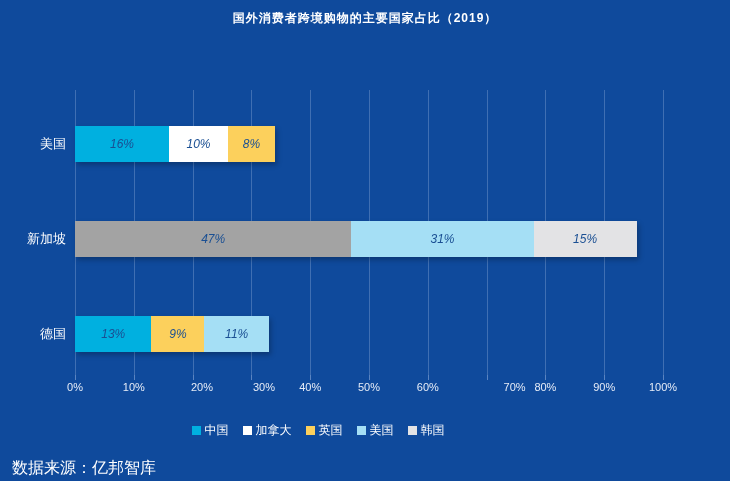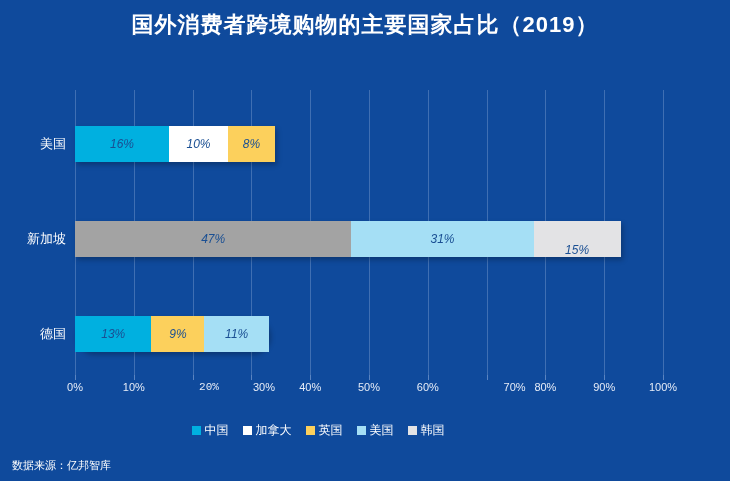--- a/index.html
+++ b/index.html
@@ -23,7 +23,7 @@
     left: 0;
     width: 730px;
     text-align: center;
-    font-size: 22px;
+    font-size: 12px;
     font-weight: bold;
     color: #ffffff;
     letter-spacing: 1px;

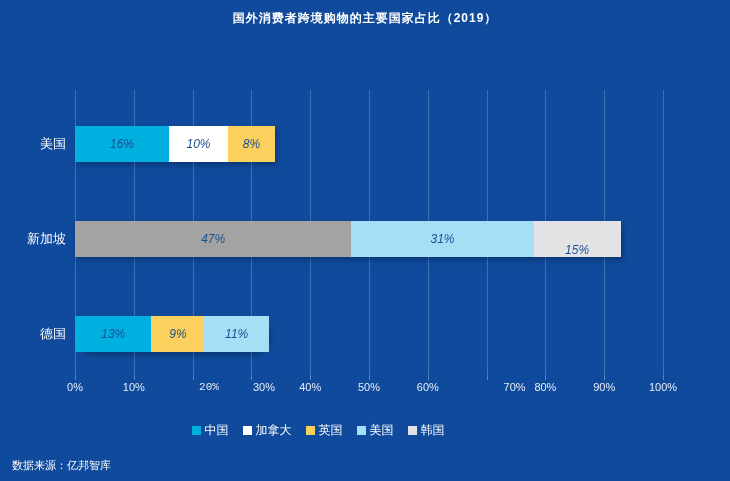--- a/index.html
+++ b/index.html
@@ -197,7 +197,7 @@
       <div class="seg" style="width: 182.28px; background: rgb(165, 223, 245);">
         <span>31%</span>
       </div>
-      <div class="seg" style="width: 87px; background: rgb(227, 227, 229); align-items: flex-end;">
+      <div class="seg" style="width: 103px; background: rgb(227, 227, 229);">
         <span>15%</span>
       </div>
     </div>

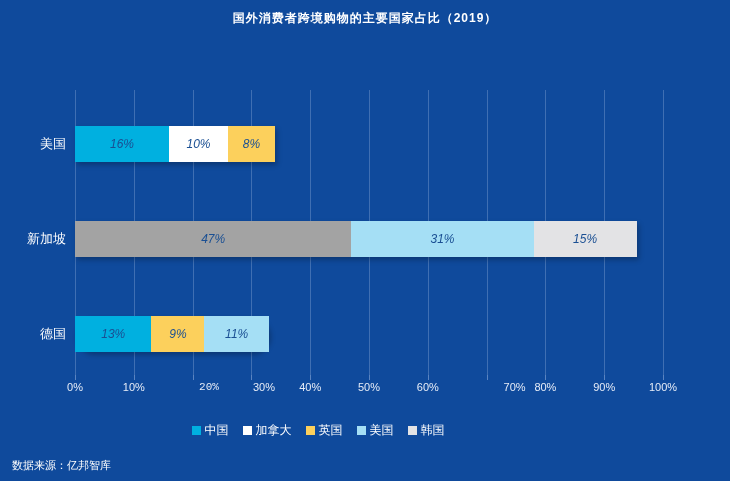--- a/index.html
+++ b/index.html
@@ -65,7 +65,7 @@
   }
   .row-0 { top: 36px; }
   .row-1 { top: 131px; }
-  .row-2 { top: 226px; border-radius: 18px; }
+  .row-2 { top: 226px; }
 
   .seg {
     position: relative;

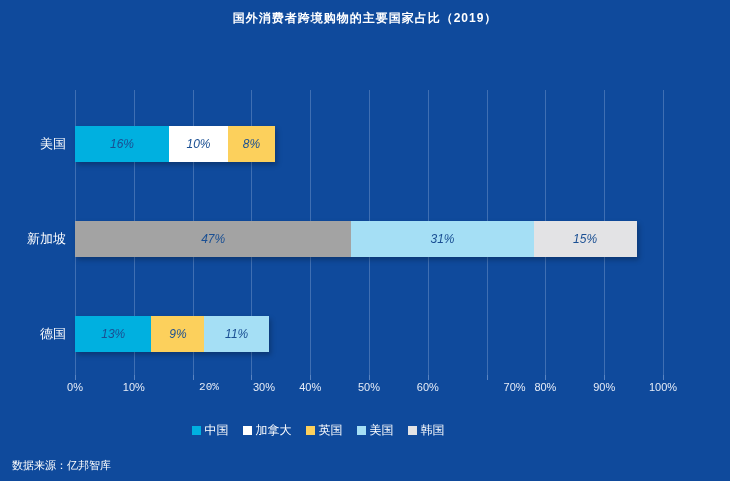--- a/index.html
+++ b/index.html
@@ -221,7 +221,7 @@
 <div class="xlabels" id="xlabels">
     <div class="xlabel" style="left: 75px;">0%</div>
     <div class="xlabel" style="left: 133.8px;">10%</div>
-    <div class="xlabel" style="left: 209px; font-family: Liberation Mono, monospace;">20%</div>
+    <div class="xlabel" style="left: 202px;">20%</div>
     <div class="xlabel" style="left: 264px; text-align: right;">30%</div>
     <div class="xlabel" style="left: 310.2px;">40%</div>
     <div class="xlabel" style="left: 369px;">50%</div>

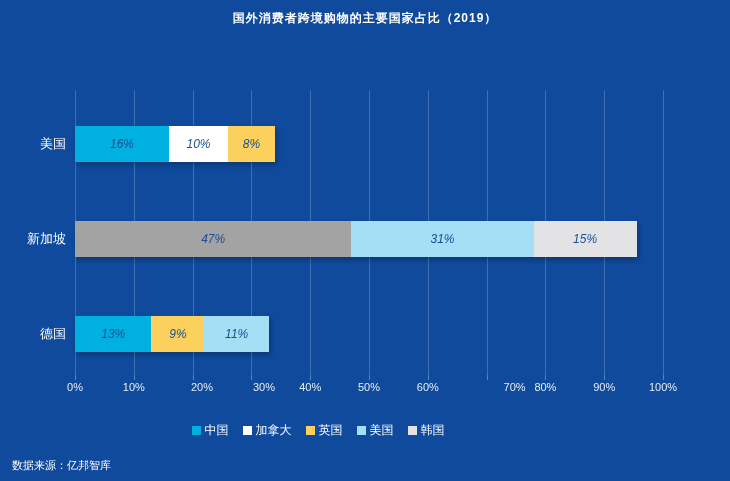--- a/index.html
+++ b/index.html
@@ -146,7 +146,7 @@
     position: absolute;
     left: 12px;
     top: 458px;
-    font-size: 11px;
+    font-size: 16px;
     color: #ffffff;
     white-space: nowrap;
   }

